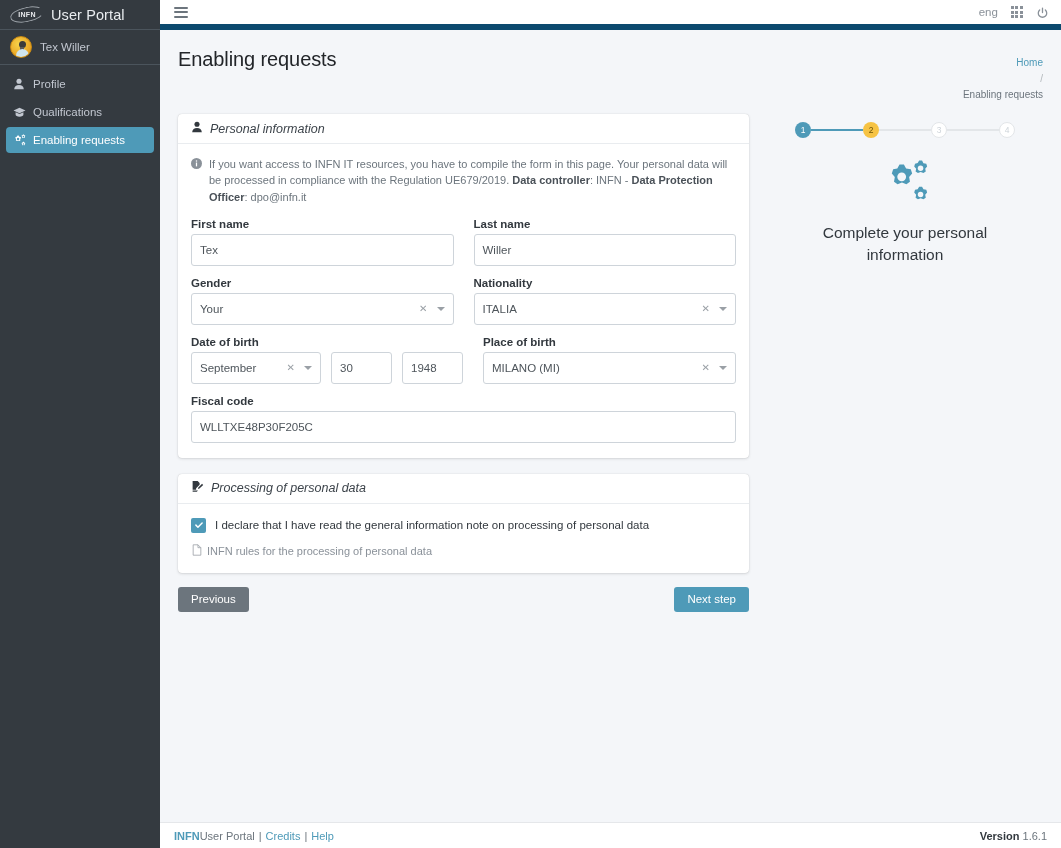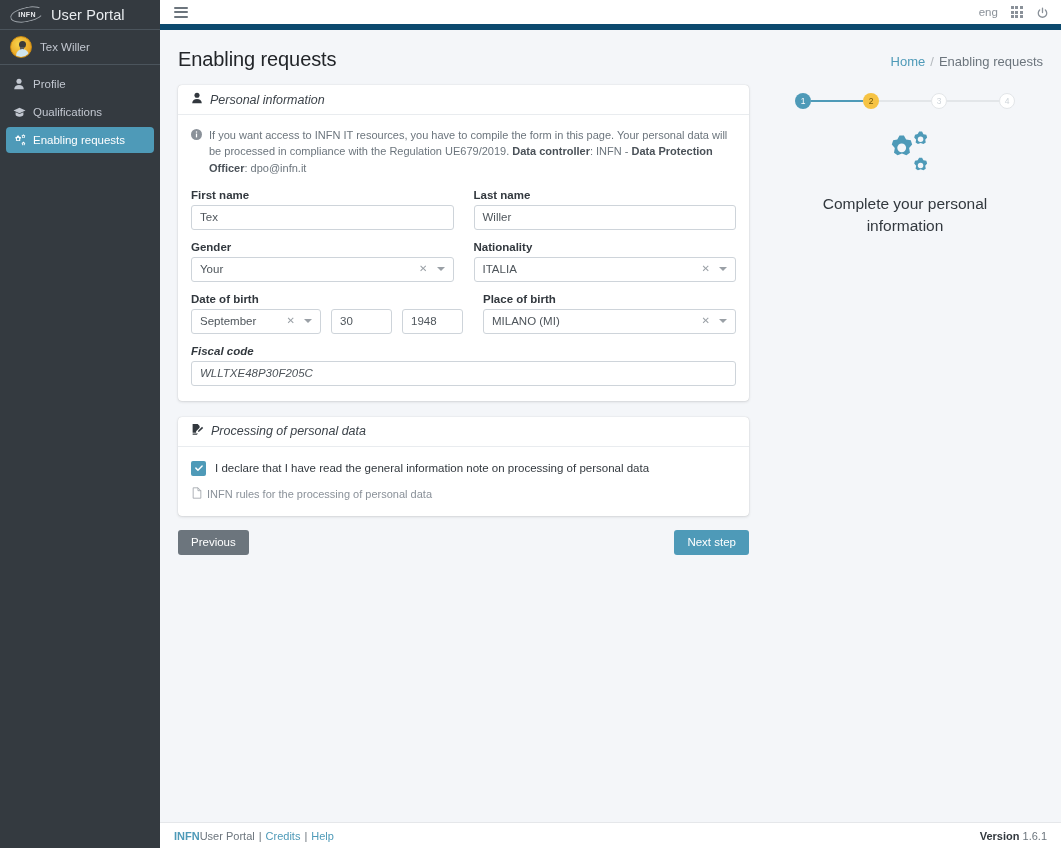--- a/index.html
+++ b/index.html
@@ -99,7 +99,7 @@
 
   .page-head { display: flex; align-items: baseline; padding: 18px 0 14px 0; }
   .page-title { font-size: 20px; color: #222529; font-weight: normal; letter-spacing: -0.1px; }
-  .breadcrumb { margin-left: auto; font-size: 13px; color: #6c757d; display:flex; gap:5px; align-items:flex-end;}
+  .breadcrumb { margin-left: auto; font-size: 10px; color: #6c757d; display:flex; gap:5px; align-items:flex-end;flex-direction:column;}
   .breadcrumb a { color: #4e9ab8; text-decoration: none; cursor: pointer; }
   .breadcrumb .sep { color: #b4b9bd; }
 

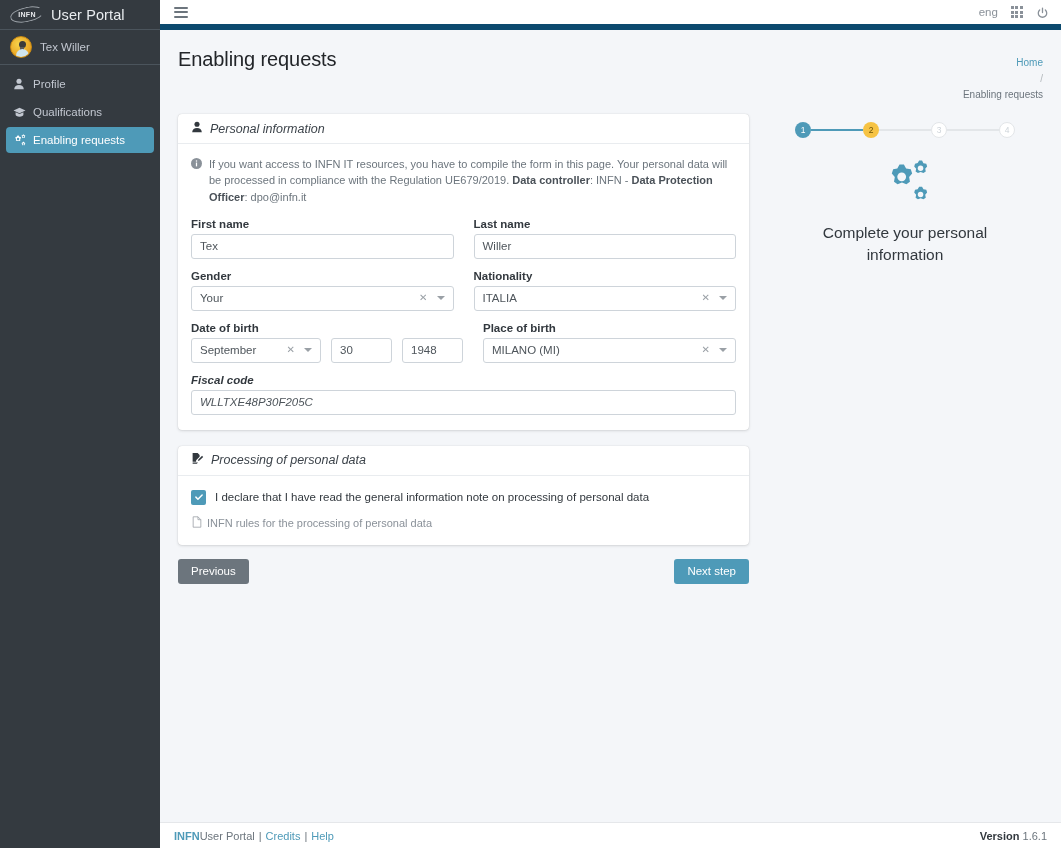--- a/index.html
+++ b/index.html
@@ -139,7 +139,7 @@
     width: 100%; height: 25px;
     border: 1px solid #ced4da; border-radius: 3px;
     background: #fff;
-    padding: 8px 8px;
+    padding: 15px 8px;
     font-size: 11.5px; color: #4e555b;
     font-family: "Liberation Sans", sans-serif;
     display: flex; align-items: center;

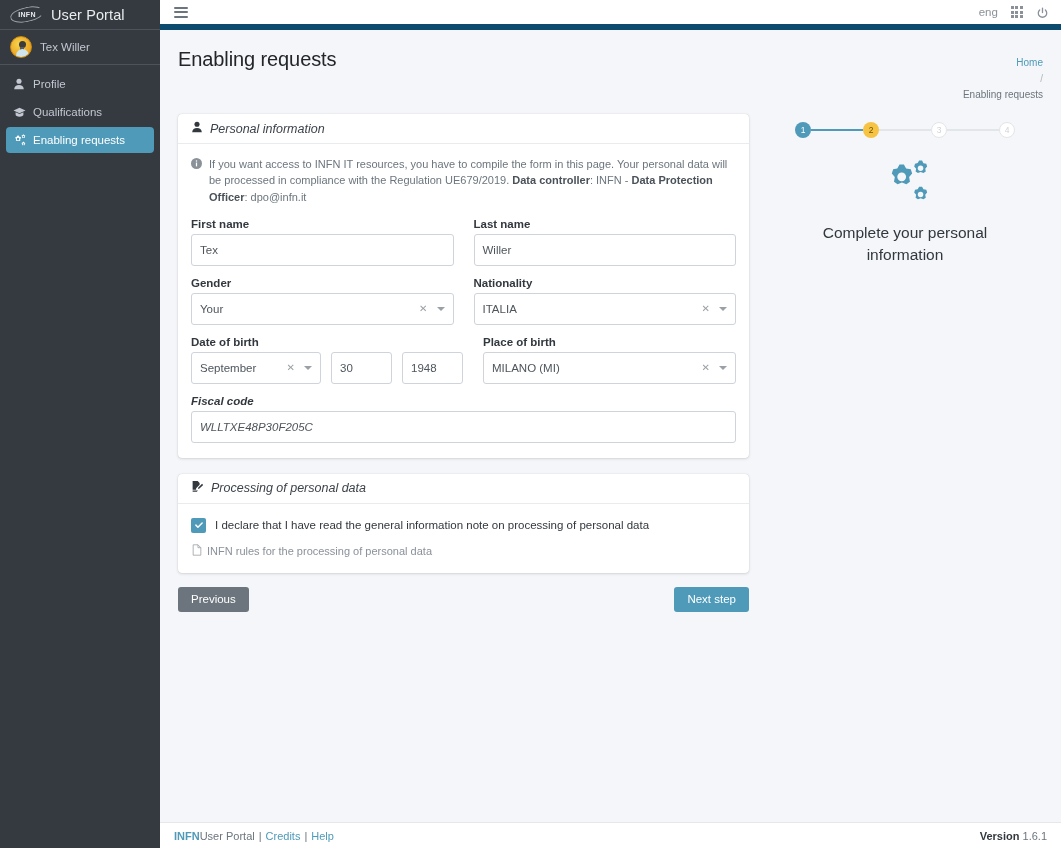--- a/index.html
+++ b/index.html
@@ -406,7 +406,7 @@
               </div>
             </div>
 
-            <div class="form-group" style="margin-bottom:0;font-style:italic;">
+            <div class="form-group" style="margin-bottom:0;">
               <label class="form-label">Fiscal code</label>
               <div class="form-control">WLLTXE48P30F205C</div>
             </div>

